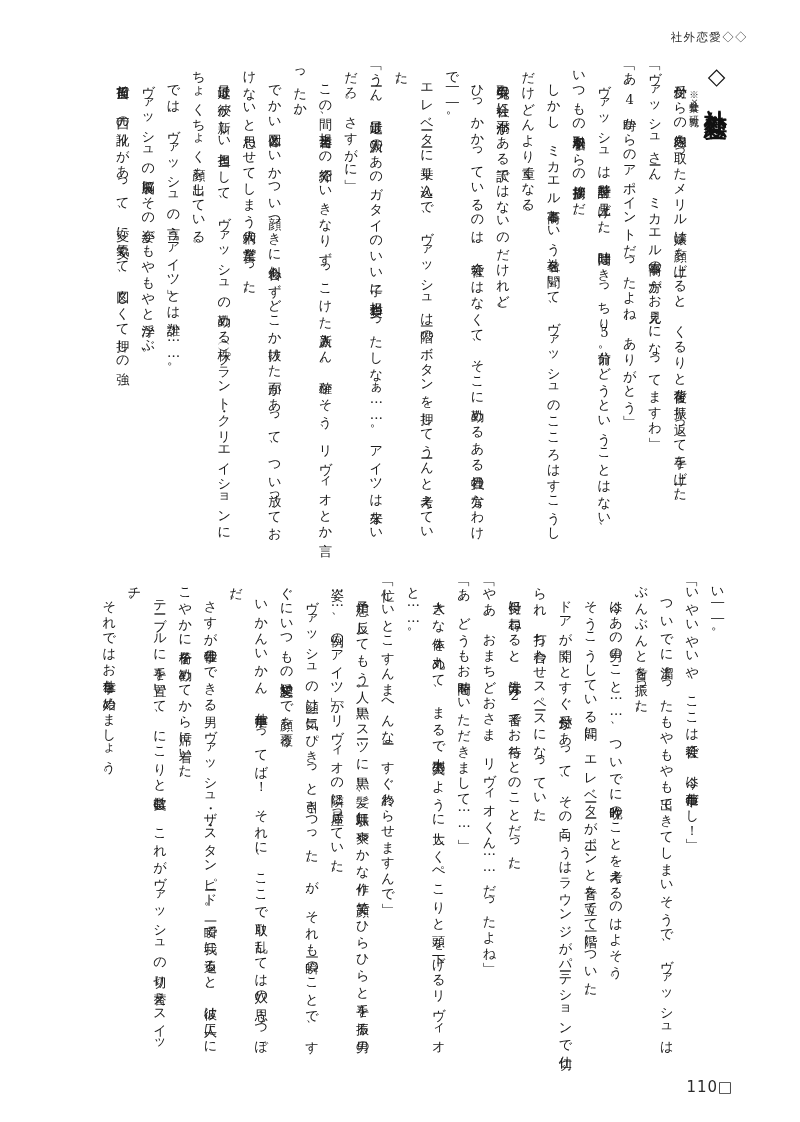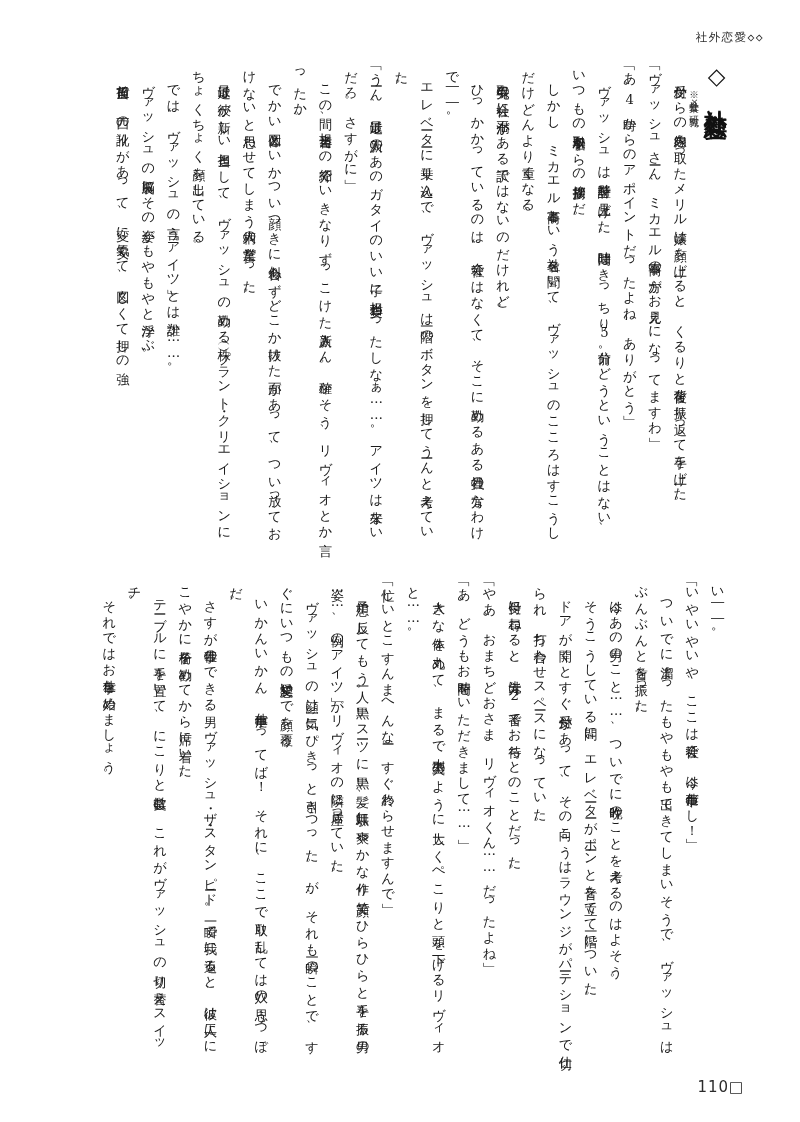--- a/index.html
+++ b/index.html
@@ -28,12 +28,12 @@
   .running-header {
     position: absolute;
     top: 30px;
-    right: 36px;
+    right: 52px;
     font-size: 11.5px;
     letter-spacing: 0.12em;
     color: #2b2b2b;
     white-space: nowrap;
-    font-family: Liberation Mono, monospace;
+    font-family: Liberation Sans, sans-serif;
     margin-left: 27px;
   }
 

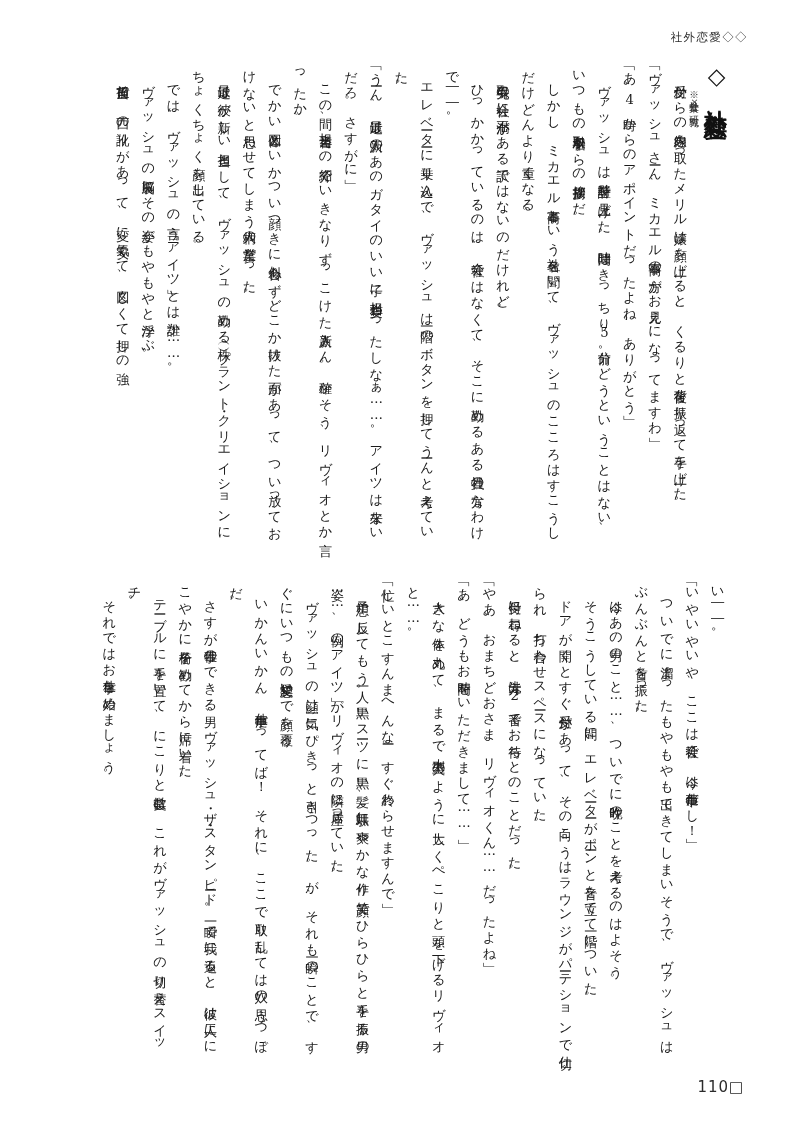--- a/index.html
+++ b/index.html
@@ -41,7 +41,7 @@
   .page-number {
     position: absolute;
     bottom: 26px;
-    right: 56px;
+    right: 67px;
     font-size: 15px;
     letter-spacing: 0.06em;
     color: #2b2b2b;

